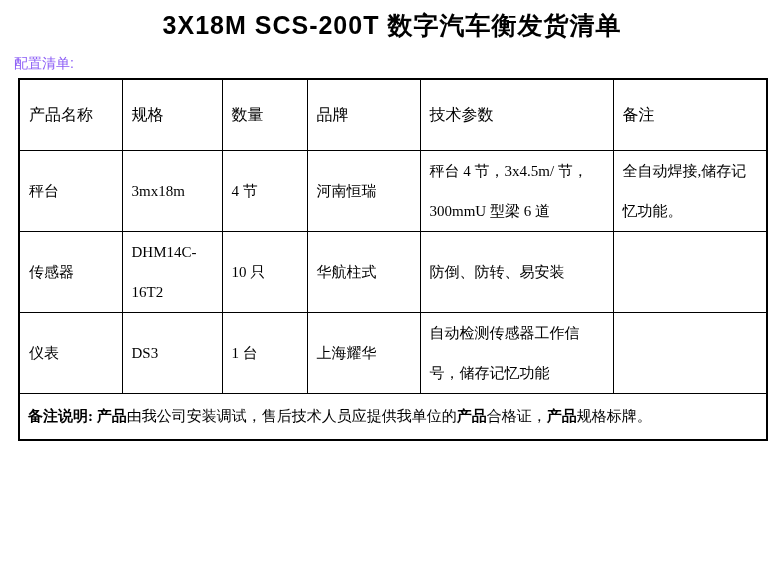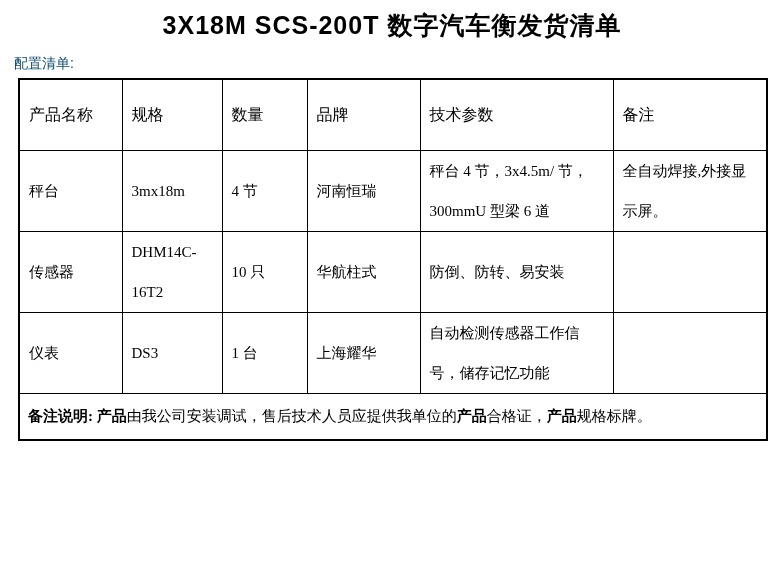--- a/index.html
+++ b/index.html
@@ -21,7 +21,7 @@
   .config-label {
     margin: 13px 0 5px 14px;
     font-size: 14px;
-    color: #0c4a6e;
+    color: #8b5cf6;
   }
   table.spec-table {
     border-collapse: collapse;

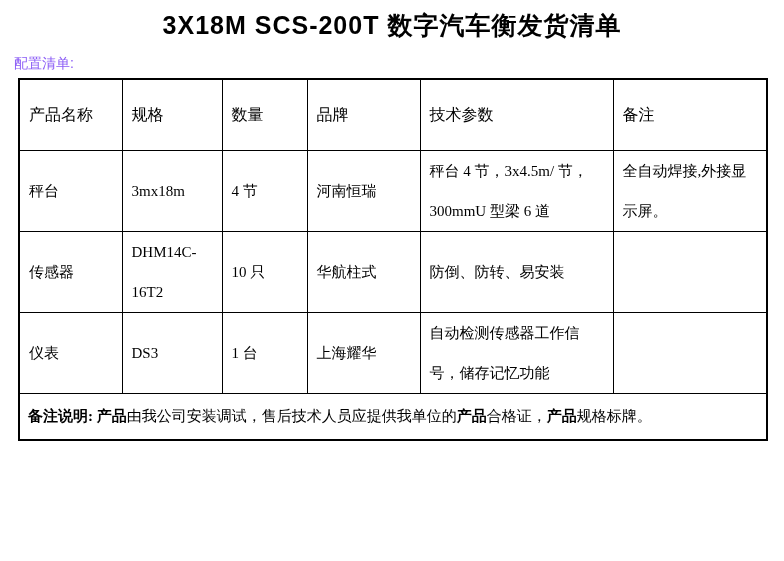--- a/index.html
+++ b/index.html
@@ -81,7 +81,7 @@
         <td>4 节</td>
         <td>河南恒瑞</td>
         <td>秤台 4 节，3x4.5m/ 节，300mmU 型梁 6 道</td>
-        <td>全自动焊接,外接显示屏。</td>
+        <td>全自动焊接,储存记忆功能。</td>
       </tr>
 
       <tr class="r-short">

